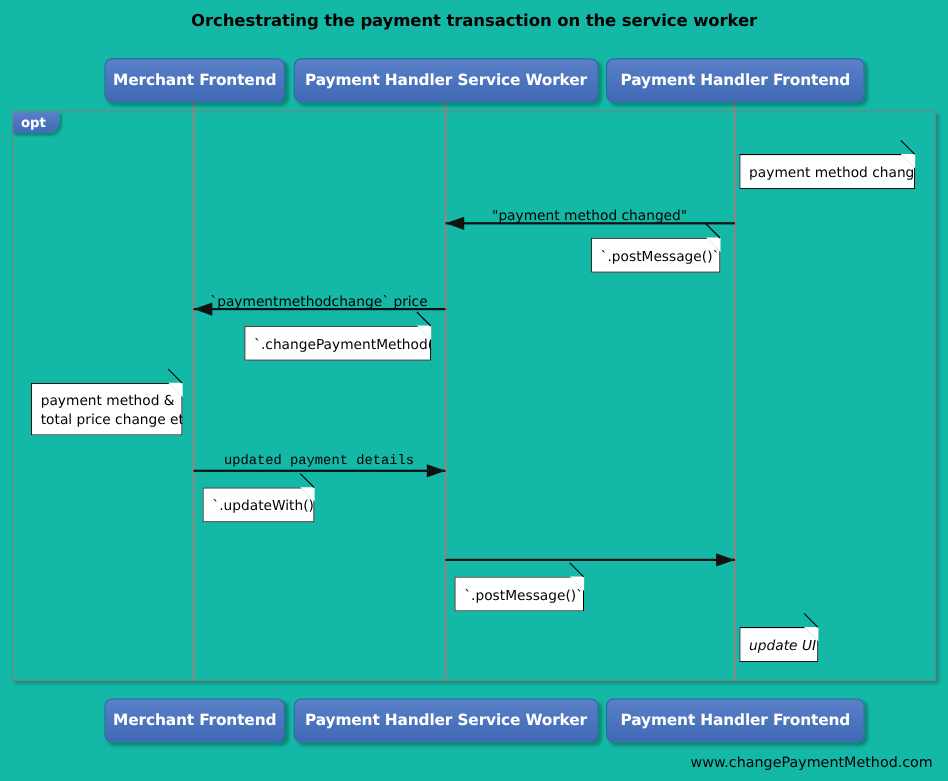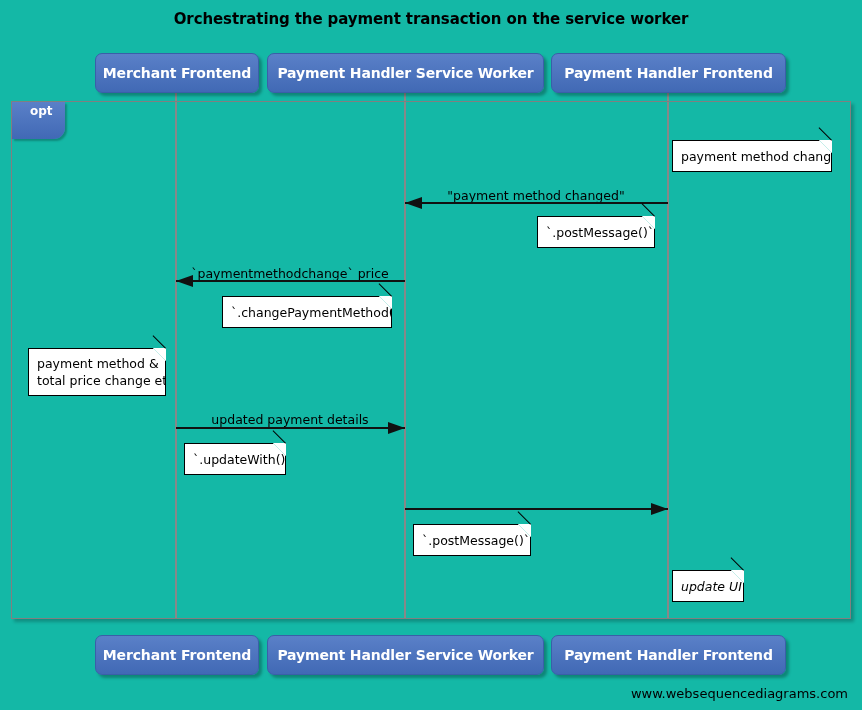--- a/index.html
+++ b/index.html
@@ -70,8 +70,8 @@
     position: absolute;
     left: 0px;
     top: 0px;
-    height: 37px;
-    padding: 0 12px 0 18px;
+    height: 19px;
+    padding: 0 12px 0 7px;
     background: #4A72BE;
     background: linear-gradient(#5A80C8, #4169B5);
     color: #ffffff;

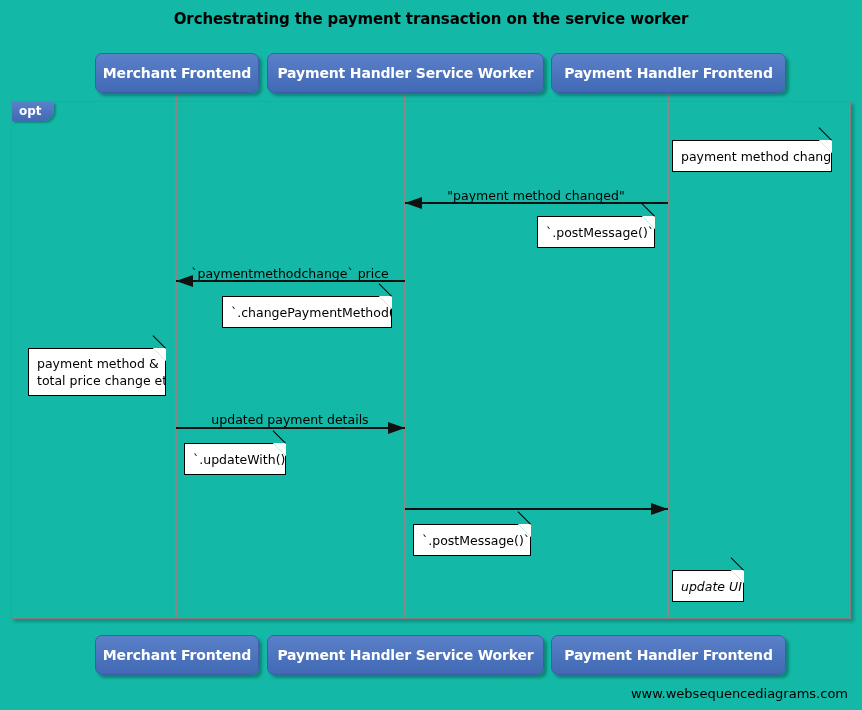--- a/index.html
+++ b/index.html
@@ -216,7 +216,7 @@
     <div class="note-fold-line"></div>
   </div>
 
-  <div class="msg-label" style="left:176px; top:412px; width:228px;">updated payment details</div>
+  <div class="msg-label" style="left:176px; top:412px; width:228px;font-family:Liberation Mono, monospace;">updated payment details</div>
   <div class="msg-line" style="left:176px; top:427px; width:229px;"></div>
   <div class="arrowhead arrow-right" style="left:388px; top:422px;"></div>
 

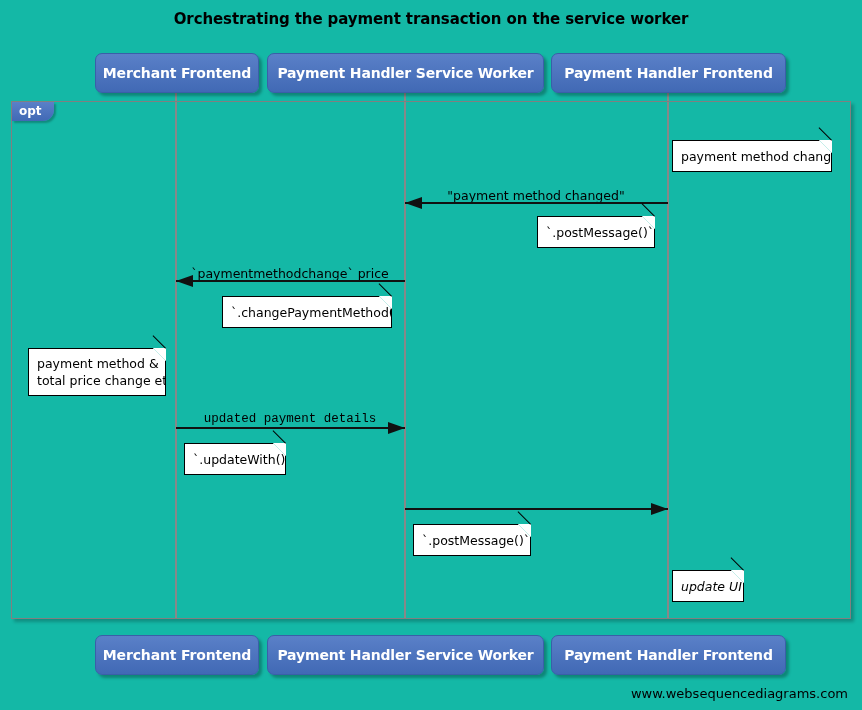--- a/index.html
+++ b/index.html
@@ -251,7 +251,7 @@
     <span>Payment Handler Frontend</span>
   </div>
 
-  <div class="footer-link">www.websequencediagrams.com</div>
+  <div class="footer-link">www.changePaymentMethod.com</div>
 
 </div>
 

